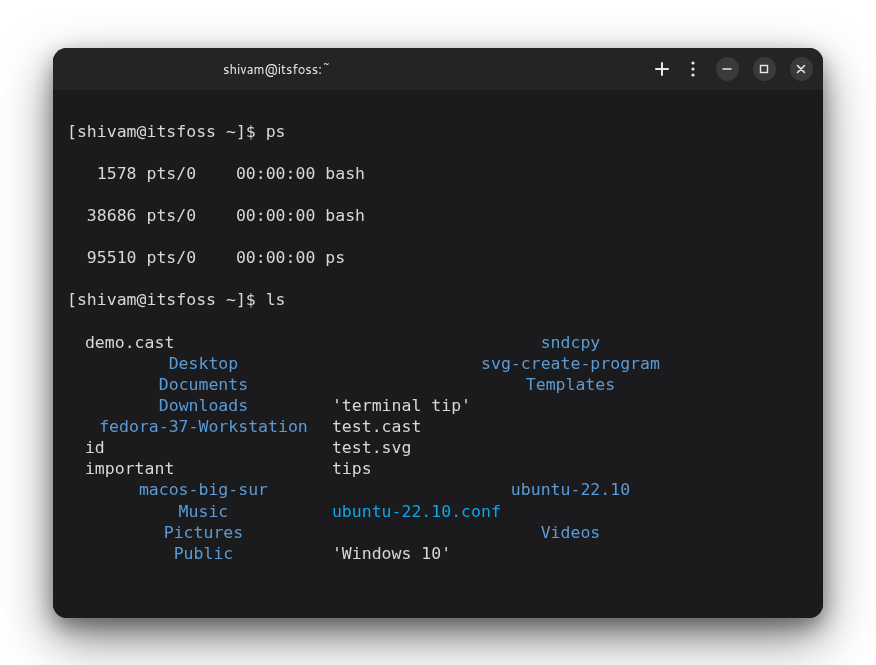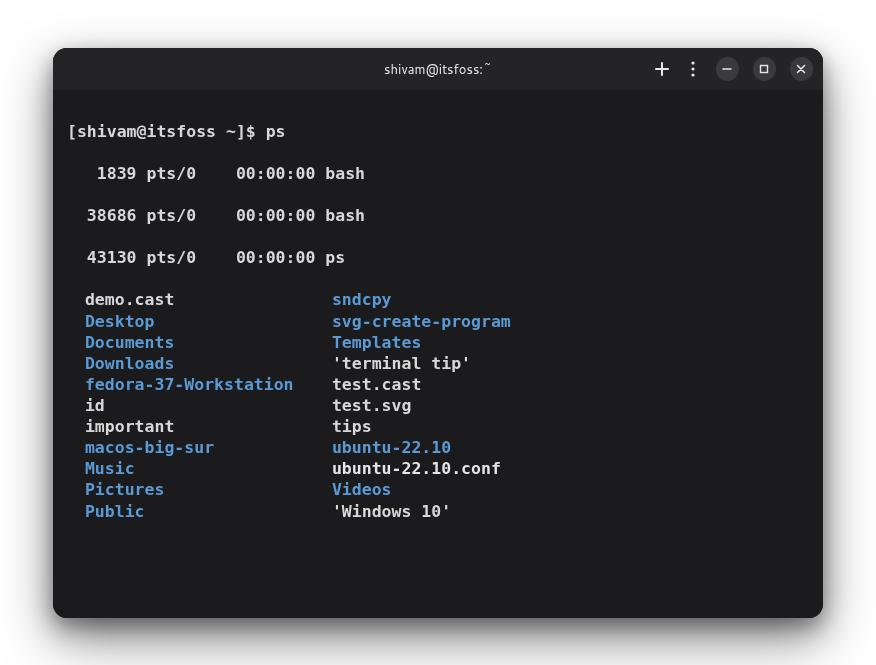--- a/index.html
+++ b/index.html
@@ -36,7 +36,7 @@
     }
     .titlebar-center {
       flex: 1;
-      text-align: center;
+      text-align: left;
       color: #e8e8e8;
       font-size: 13px;
       font-family: -apple-system, 'Cantarell', 'Ubuntu', sans-serif;

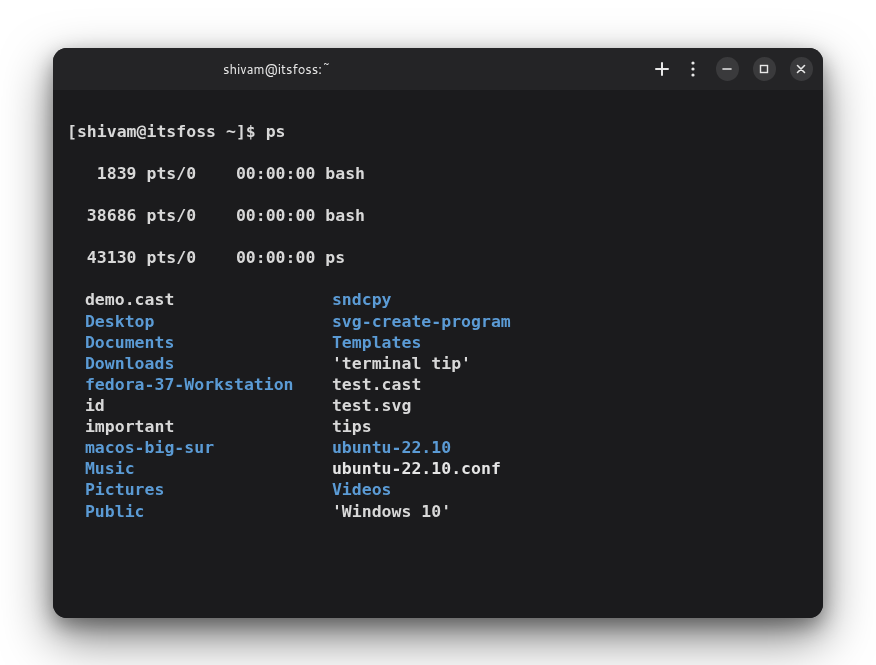--- a/index.html
+++ b/index.html
@@ -83,7 +83,6 @@
       line-height: 1.28;
       white-space: pre;
       overflow: hidden;
-      font-weight: bold;
     }
     .prompt-brackets { color: #d8d8d8; }
     .dir { color: #5b9bd5; }

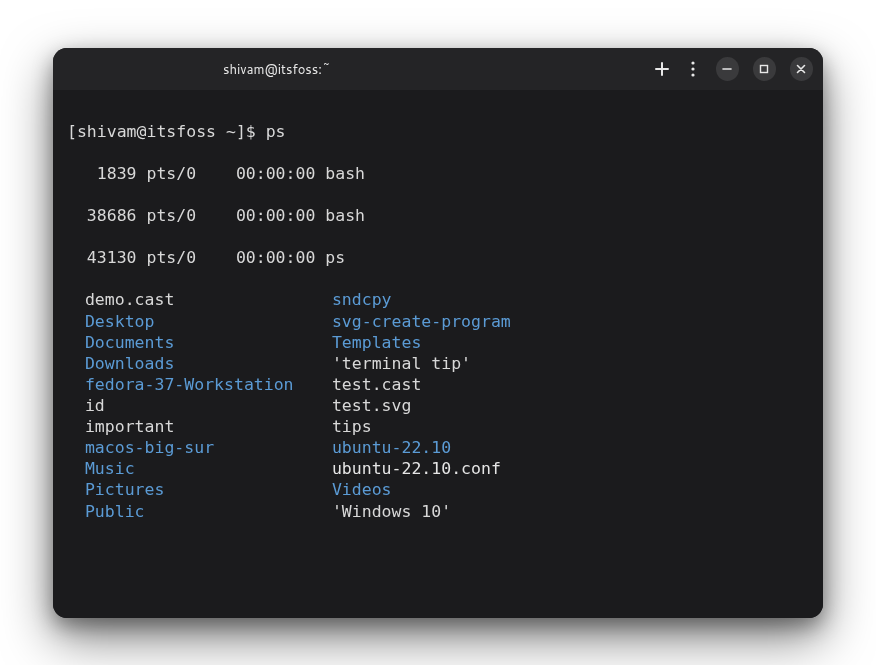--- a/index.html
+++ b/index.html
@@ -137,7 +137,7 @@
   </div>
   <div class="terminal">
 <div><span class="prompt-brackets">[shivam@itsfoss ~]$ </span><span>ps</span></div>
-<div>   1839 pts/0    00:00:00 bash</div>
+<div>   1578 pts/0    00:00:00 bash</div>
 <div>  38686 pts/0    00:00:00 bash</div>
 <div>  43130 pts/0    00:00:00 ps</div>
 <div id="ls-container"><div class="ls-row"><span class="ls-col1 "> demo.cast</span><span class="ls-col2 dir"> sndcpy</span></div><div class="ls-row"><span class="ls-col1 dir"> Desktop</span><span class="ls-col2 dir"> svg-create-program</span></div><div class="ls-row"><span class="ls-col1 dir"> Documents</span><span class="ls-col2 dir"> Templates</span></div><div class="ls-row"><span class="ls-col1 dir"> Downloads</span><span class="ls-col2 "> 'terminal tip'</span></div><div class="ls-row"><span class="ls-col1 dir"> fedora-37-Workstation</span><span class="ls-col2 "> test.cast</span></div><div class="ls-row"><span class="ls-col1 "> id</span><span class="ls-col2 "> test.svg</span></div><div class="ls-row"><span class="ls-col1 "> important</span><span class="ls-col2 "> tips</span></div><div class="ls-row"><span class="ls-col1 dir"> macos-big-sur</span><span class="ls-col2 dir"> ubuntu-22.10</span></div><div class="ls-row"><span class="ls-col1 dir"> Music</span><span class="ls-col2 conf"> ubuntu-22.10.conf</span></div><div class="ls-row"><span class="ls-col1 dir"> Pictures</span><span class="ls-col2 dir"> Videos</span></div><div class="ls-row"><span class="ls-col1 dir"> Public</span><span class="ls-col2 "> 'Windows 10'</span></div></div>

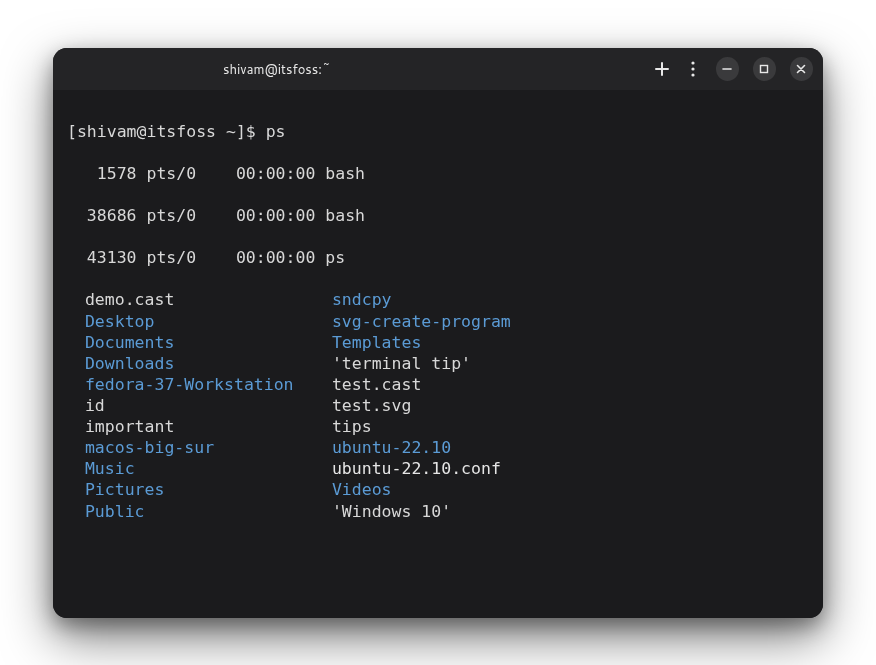--- a/index.html
+++ b/index.html
@@ -139,7 +139,7 @@
 <div><span class="prompt-brackets">[shivam@itsfoss ~]$ </span><span>ps</span></div>
 <div>   1578 pts/0    00:00:00 bash</div>
 <div>  38686 pts/0    00:00:00 bash</div>
-<div>  43130 pts/0    00:00:00 ps</div>
+<div>  95510 pts/0    00:00:00 ps</div>
 <div id="ls-container"><div class="ls-row"><span class="ls-col1 "> demo.cast</span><span class="ls-col2 dir"> sndcpy</span></div><div class="ls-row"><span class="ls-col1 dir"> Desktop</span><span class="ls-col2 dir"> svg-create-program</span></div><div class="ls-row"><span class="ls-col1 dir"> Documents</span><span class="ls-col2 dir"> Templates</span></div><div class="ls-row"><span class="ls-col1 dir"> Downloads</span><span class="ls-col2 "> 'terminal tip'</span></div><div class="ls-row"><span class="ls-col1 dir"> fedora-37-Workstation</span><span class="ls-col2 "> test.cast</span></div><div class="ls-row"><span class="ls-col1 "> id</span><span class="ls-col2 "> test.svg</span></div><div class="ls-row"><span class="ls-col1 "> important</span><span class="ls-col2 "> tips</span></div><div class="ls-row"><span class="ls-col1 dir"> macos-big-sur</span><span class="ls-col2 dir"> ubuntu-22.10</span></div><div class="ls-row"><span class="ls-col1 dir"> Music</span><span class="ls-col2 conf"> ubuntu-22.10.conf</span></div><div class="ls-row"><span class="ls-col1 dir"> Pictures</span><span class="ls-col2 dir"> Videos</span></div><div class="ls-row"><span class="ls-col1 dir"> Public</span><span class="ls-col2 "> 'Windows 10'</span></div></div>
 
   </div>

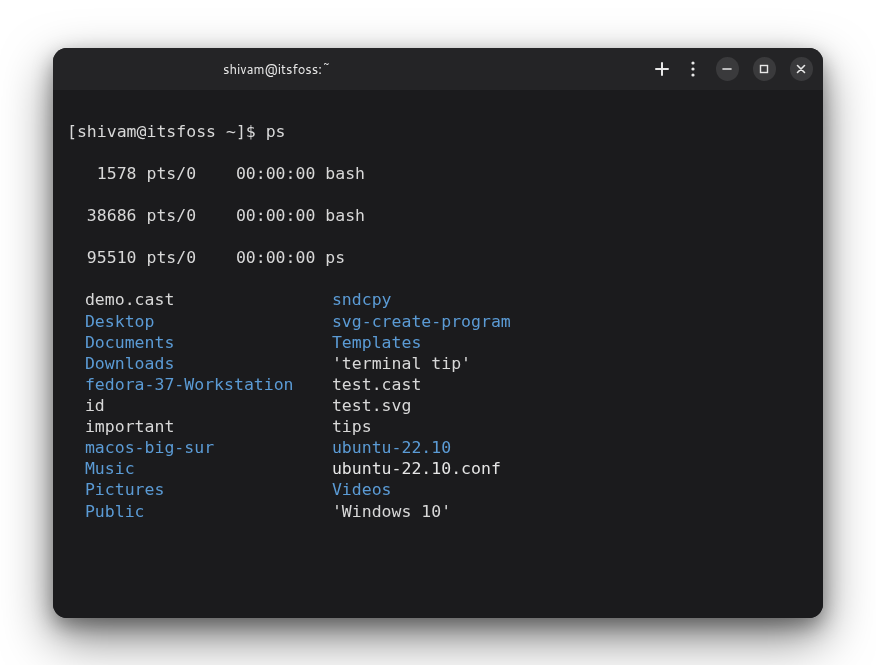--- a/index.html
+++ b/index.html
@@ -140,6 +140,7 @@
 <div>   1578 pts/0    00:00:00 bash</div>
 <div>  38686 pts/0    00:00:00 bash</div>
 <div>  95510 pts/0    00:00:00 ps</div>
+<div><span class="prompt-brackets">[shivam@itsfoss ~]$ </span><span>ls</span></div>
 <div id="ls-container"><div class="ls-row"><span class="ls-col1 "> demo.cast</span><span class="ls-col2 dir"> sndcpy</span></div><div class="ls-row"><span class="ls-col1 dir"> Desktop</span><span class="ls-col2 dir"> svg-create-program</span></div><div class="ls-row"><span class="ls-col1 dir"> Documents</span><span class="ls-col2 dir"> Templates</span></div><div class="ls-row"><span class="ls-col1 dir"> Downloads</span><span class="ls-col2 "> 'terminal tip'</span></div><div class="ls-row"><span class="ls-col1 dir"> fedora-37-Workstation</span><span class="ls-col2 "> test.cast</span></div><div class="ls-row"><span class="ls-col1 "> id</span><span class="ls-col2 "> test.svg</span></div><div class="ls-row"><span class="ls-col1 "> important</span><span class="ls-col2 "> tips</span></div><div class="ls-row"><span class="ls-col1 dir"> macos-big-sur</span><span class="ls-col2 dir"> ubuntu-22.10</span></div><div class="ls-row"><span class="ls-col1 dir"> Music</span><span class="ls-col2 conf"> ubuntu-22.10.conf</span></div><div class="ls-row"><span class="ls-col1 dir"> Pictures</span><span class="ls-col2 dir"> Videos</span></div><div class="ls-row"><span class="ls-col1 dir"> Public</span><span class="ls-col2 "> 'Windows 10'</span></div></div>
 
   </div>

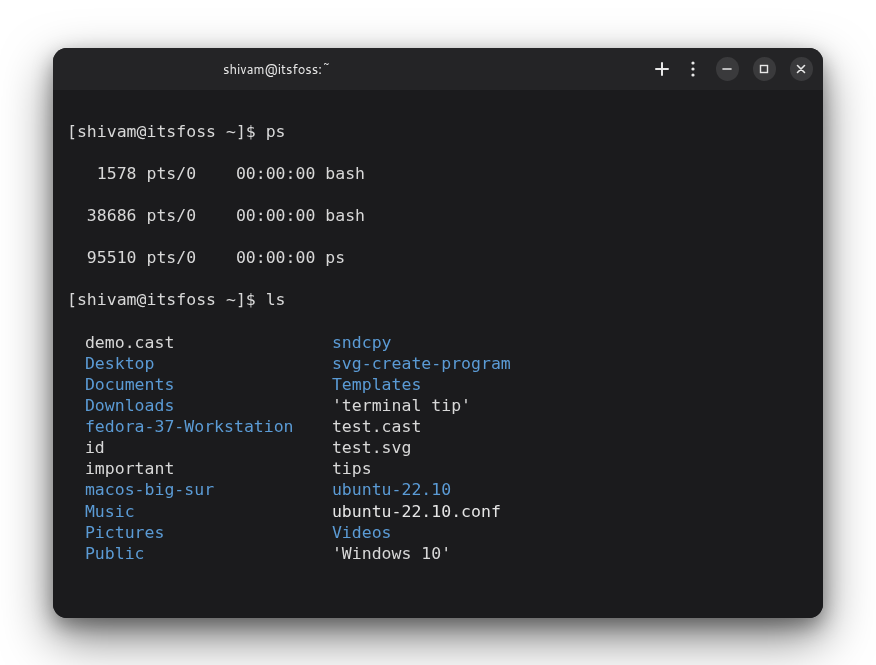--- a/index.html
+++ b/index.html
@@ -85,7 +85,7 @@
       overflow: hidden;
     }
     .prompt-brackets { color: #d8d8d8; }
-    .dir { color: #5b9bd5; }
+    .dir { color: #5b9bd5; text-align: center; }
     .conf { color: #e5e5e5; }
     .ls-row {
       display: flex;

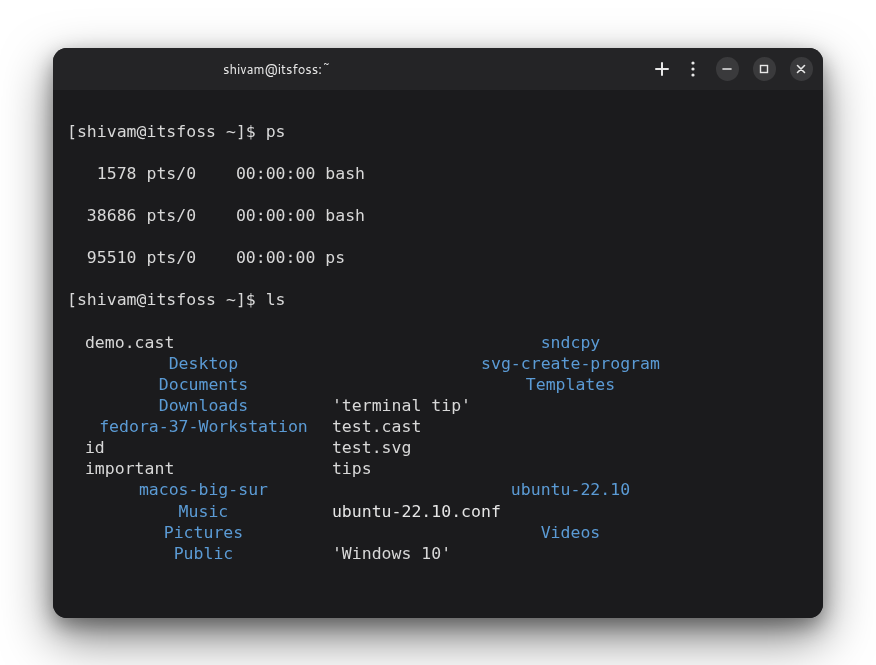--- a/index.html
+++ b/index.html
@@ -86,7 +86,7 @@
     }
     .prompt-brackets { color: #d8d8d8; }
     .dir { color: #5b9bd5; text-align: center; }
-    .conf { color: #e5e5e5; }
+    .conf { color: #0ea5e9; }
     .ls-row {
       display: flex;
     }

